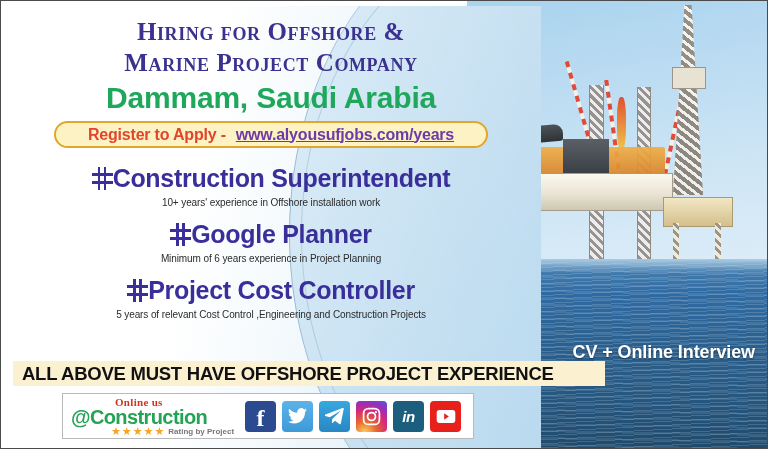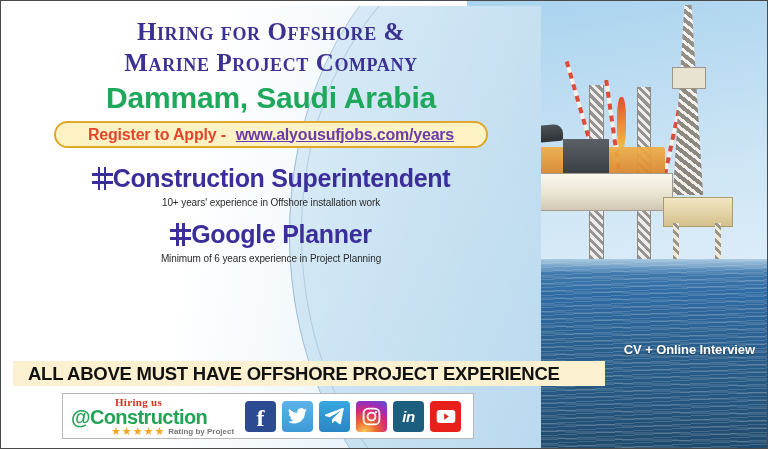--- a/index.html
+++ b/index.html
@@ -424,6 +424,18 @@
           <div class="job-desc">Minimum of 6 years experience in Project Planning</div>
         </div>
 
+        <div class="job j3">
+          <div class="job-title">
+            <span class="bullet-icon">
+              <i class="h1"></i>
+                <i class="h2"></i>
+                <i class="v1"></i>
+                <i class="v2"></i>
+            </span>
+            <span>Project Cost Controller</span>
+          </div>
+          <div class="job-desc">5 years of relevant Cost Control ,Engineering and Construction Projects</div>
+        </div>
 
       </div>
     </div>

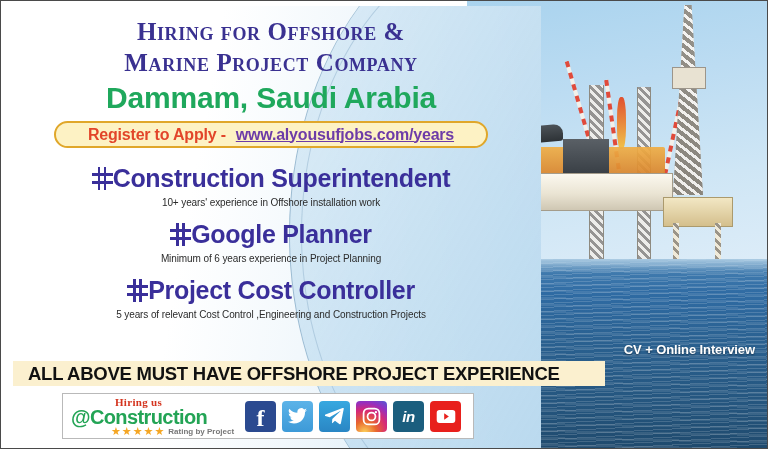--- a/index.html
+++ b/index.html
@@ -340,7 +340,7 @@
     right: 12px;
     top: 341px;
     color: #ffffff;
-    font-size: 13px;
+    font-size: 18px;
     font-weight: bold;
     letter-spacing: -.1px;
     text-shadow: 0 1px 2px rgba(0,0,0,.45);

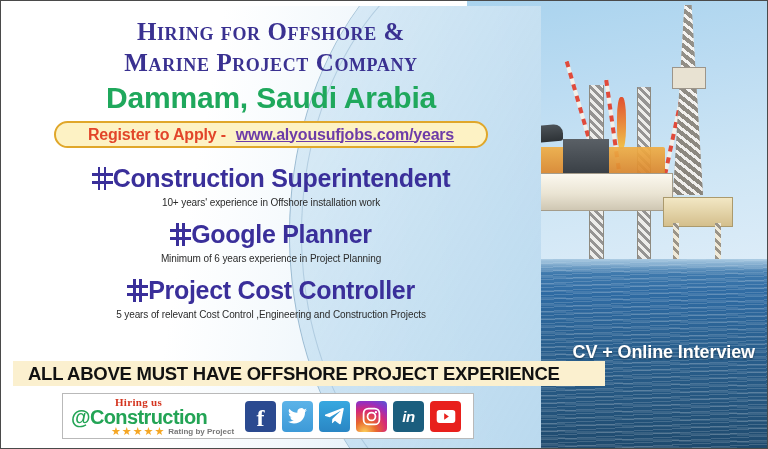--- a/index.html
+++ b/index.html
@@ -259,7 +259,7 @@
     background: #fbf0cf;
     display: flex;
     align-items: center;
-    padding-left: 15px;
+    padding-left: 9px;
   }
   .requirement-text {
     font-size: 18.5px;

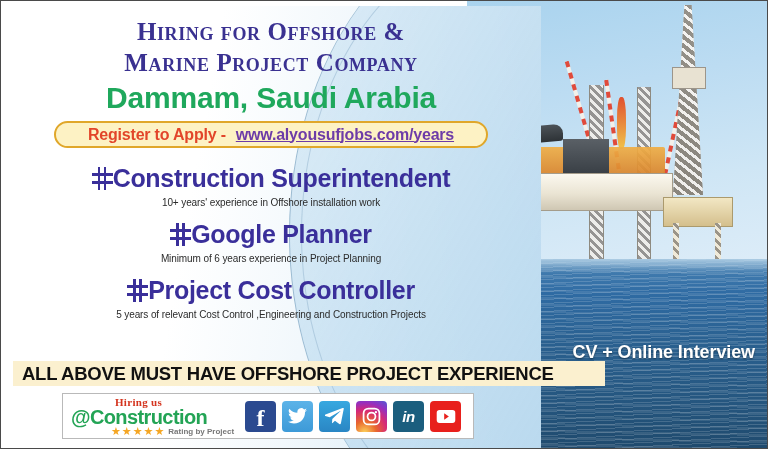--- a/index.html
+++ b/index.html
@@ -447,7 +447,7 @@
 
   <div class="social-card">
     <div class="brand-block">
-      <span class="follow-us">Hiring us</span>
+      <span class="follow-us">Online us</span>
       <span class="handle">@Construction</span>
       <span class="rating-row">
         <span class="stars">★★★★★</span>

